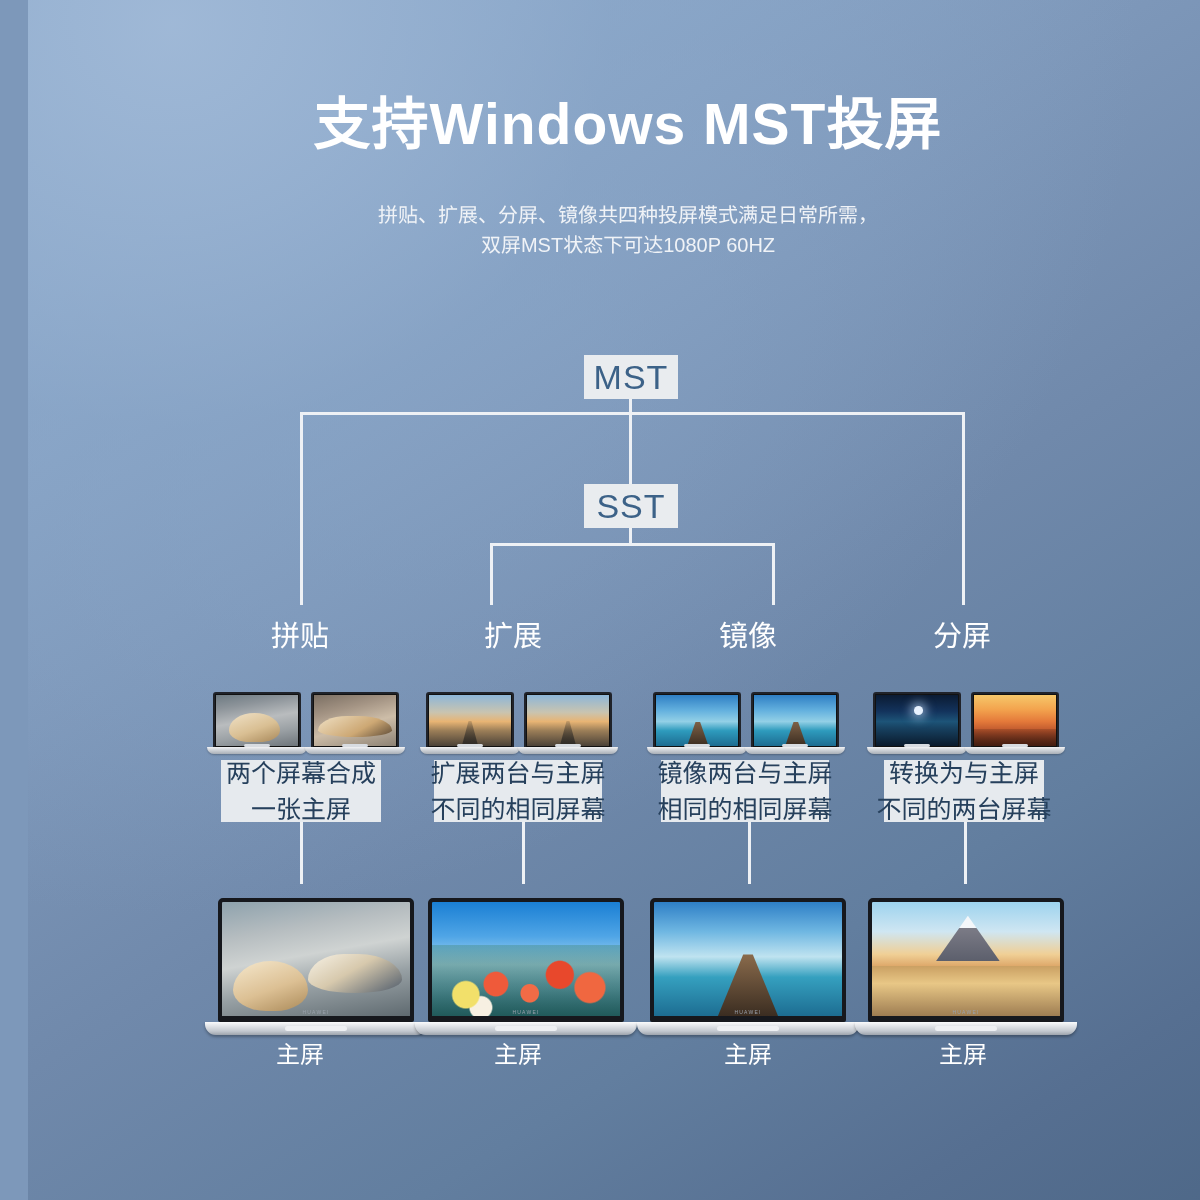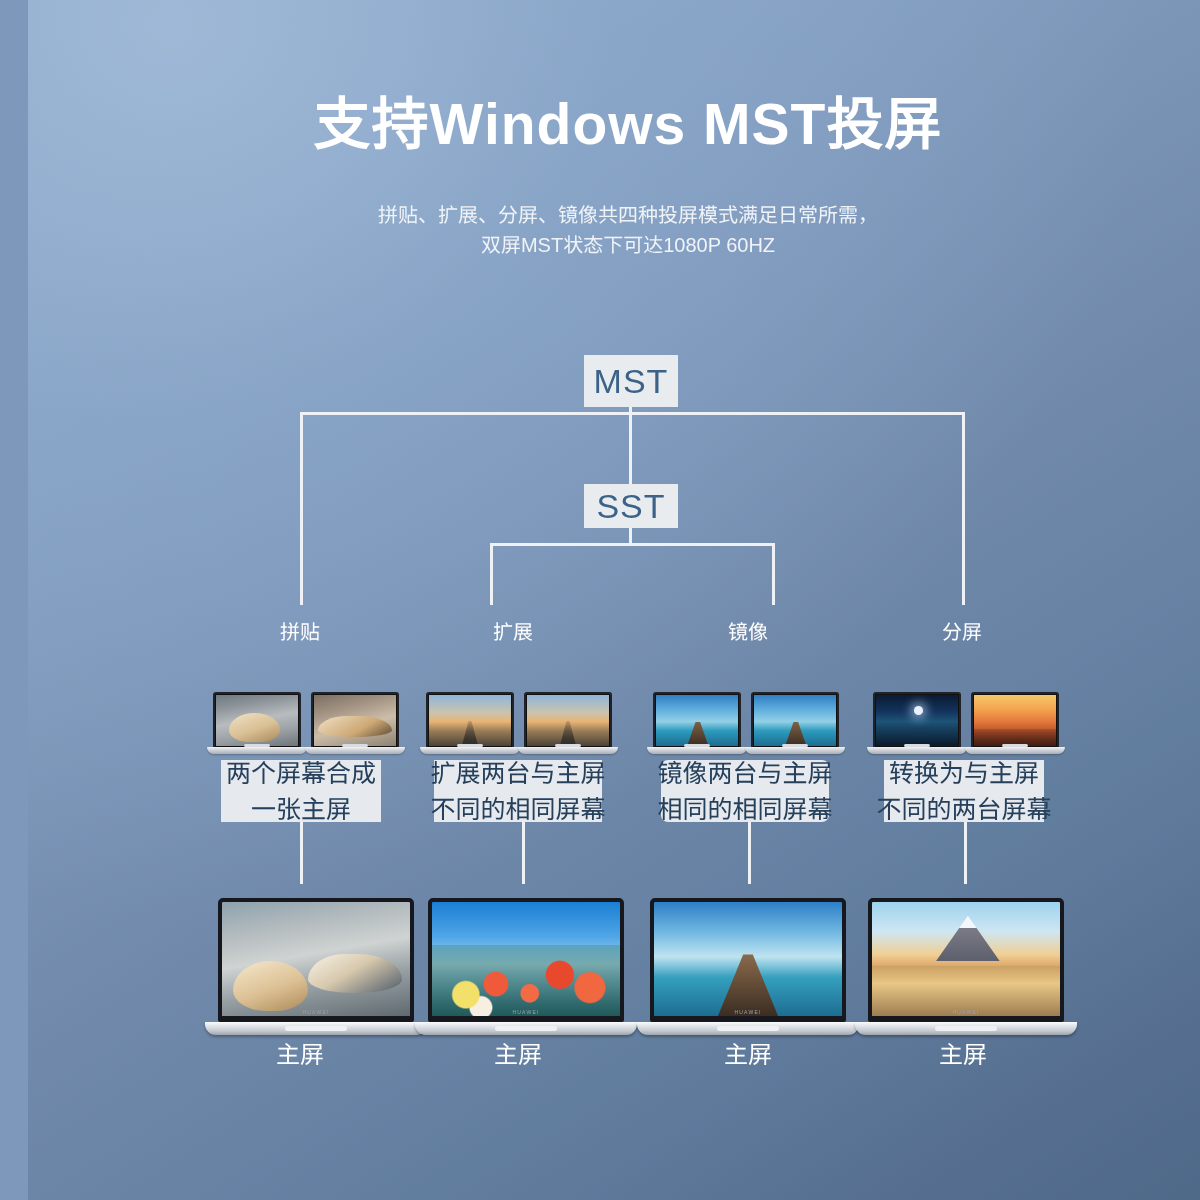--- a/index.html
+++ b/index.html
@@ -35,7 +35,7 @@
     font-size:34px;line-height:1;display:flex;align-items:center;justify-content:center;
     letter-spacing:1px;
   }
-  #mst-node{left:556px;top:355px;width:94px;height:52px;}
+  #mst-node{left:556px;top:355px;width:94px;height:44px;}
   #sst-node{left:556px;top:484px;width:94px;height:44px;}
 
   .ln{position:absolute;background:#eef1f5;}

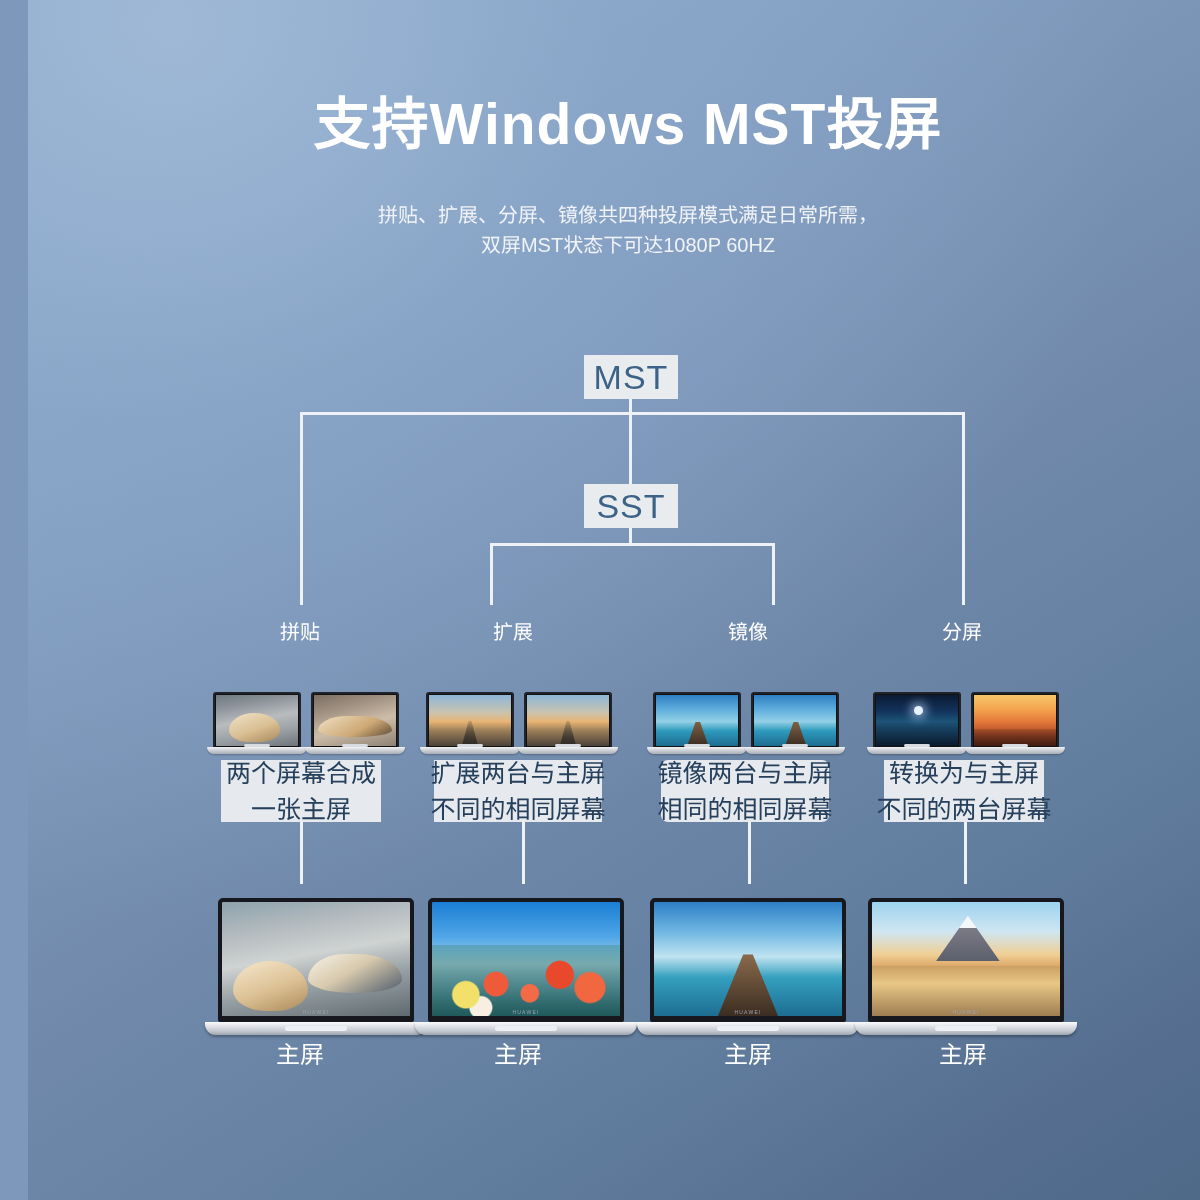--- a/index.html
+++ b/index.html
@@ -43,7 +43,7 @@
   .lnv{width:3px;}
 
   .mode-label{
-    position:absolute;color:#ffffff;font-size:20px;text-align:center;
+    position:absolute;color:#ffffff;font-size:29px;text-align:center;
     width:200px;line-height:1;white-space:nowrap;
   }
 

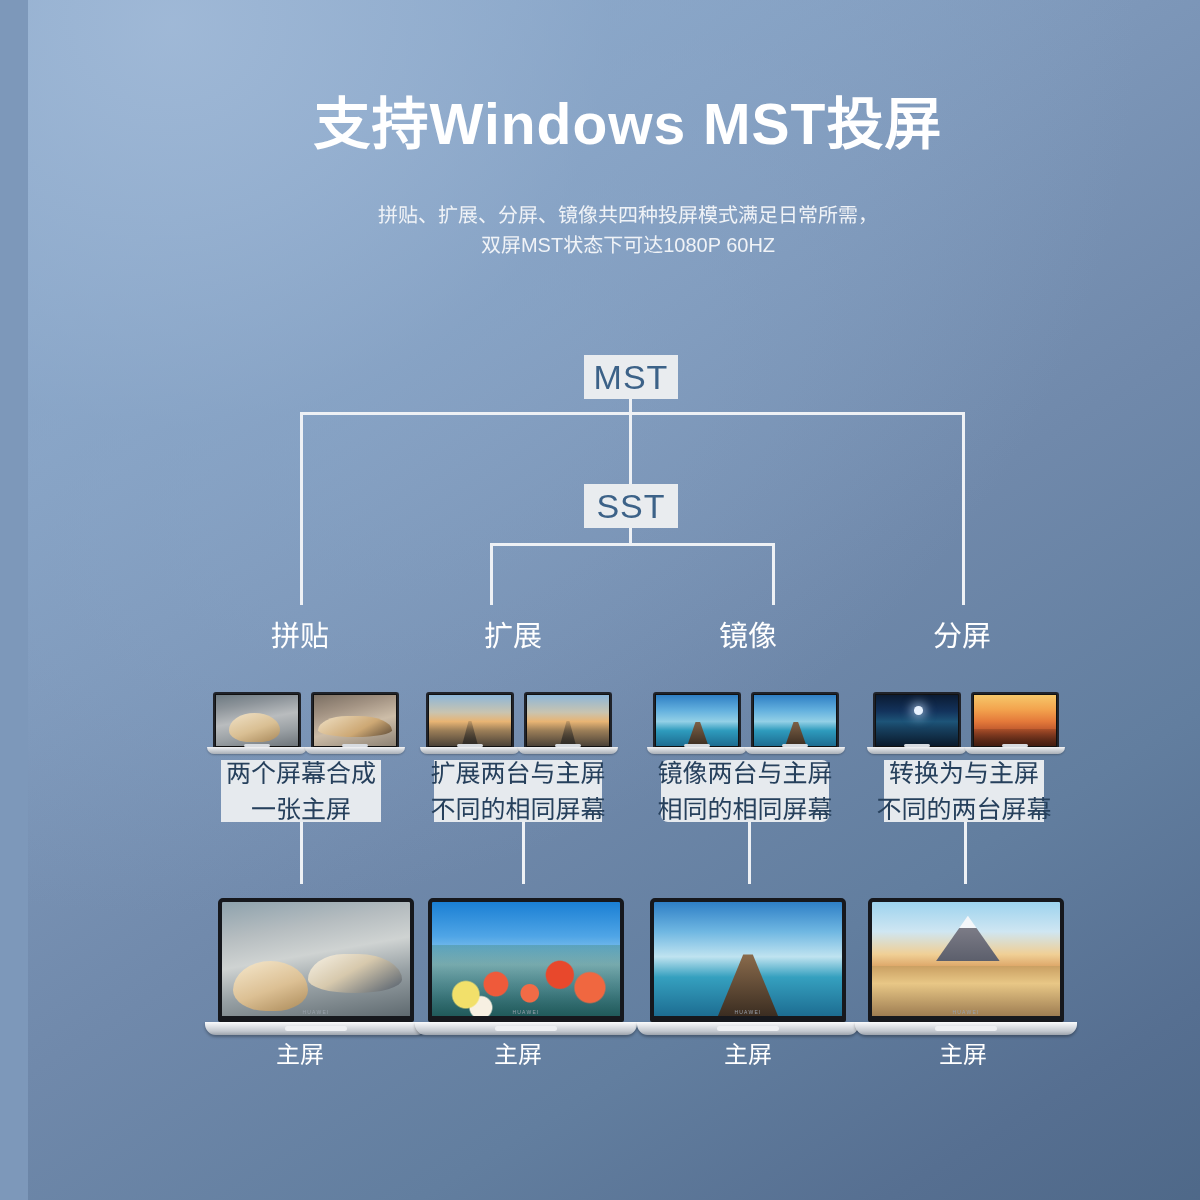--- a/index.html
+++ b/index.html
@@ -274,7 +274,7 @@
       <div class="base"></div>
     </div>
   </div>
-  <div class="cbox" style="left:633px;top:760px;width:168px;height:62px;border-radius:7px;">
+  <div class="cbox" style="left:633px;top:760px;width:168px;height:62px;">
     <span>镜像两台与主屏</span>
     <span>相同的相同屏幕</span>
   </div>

